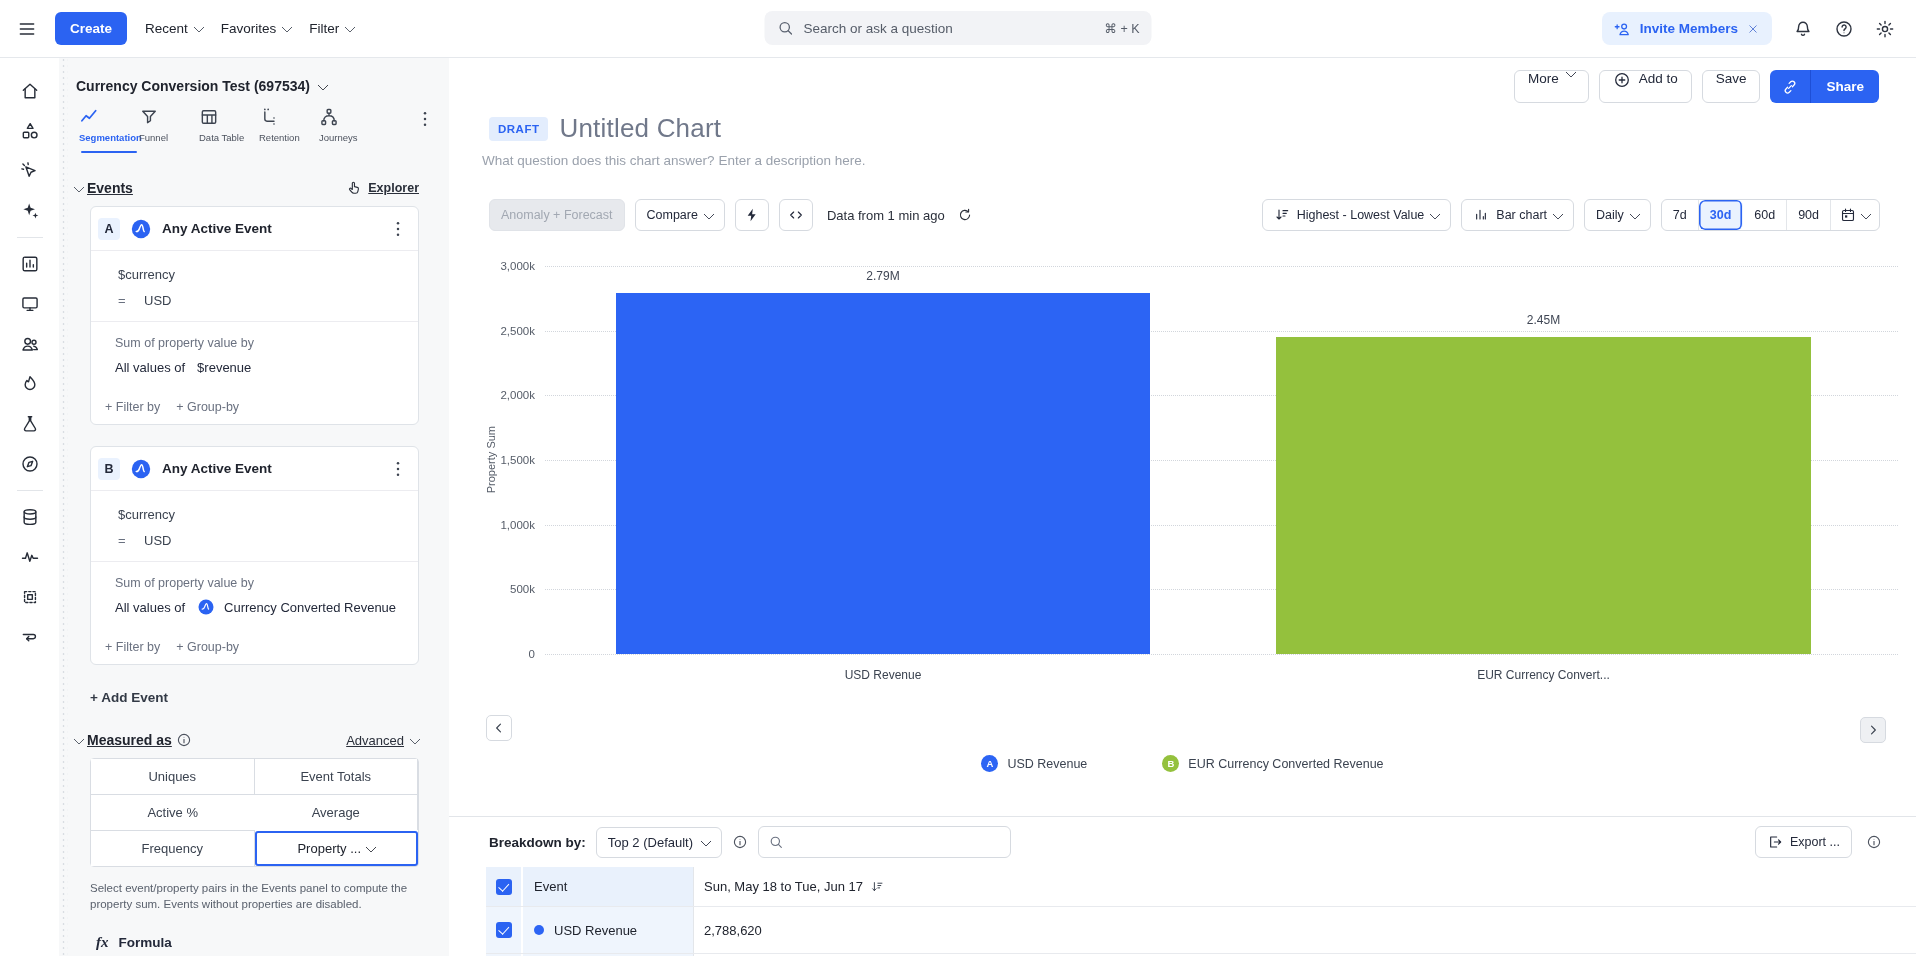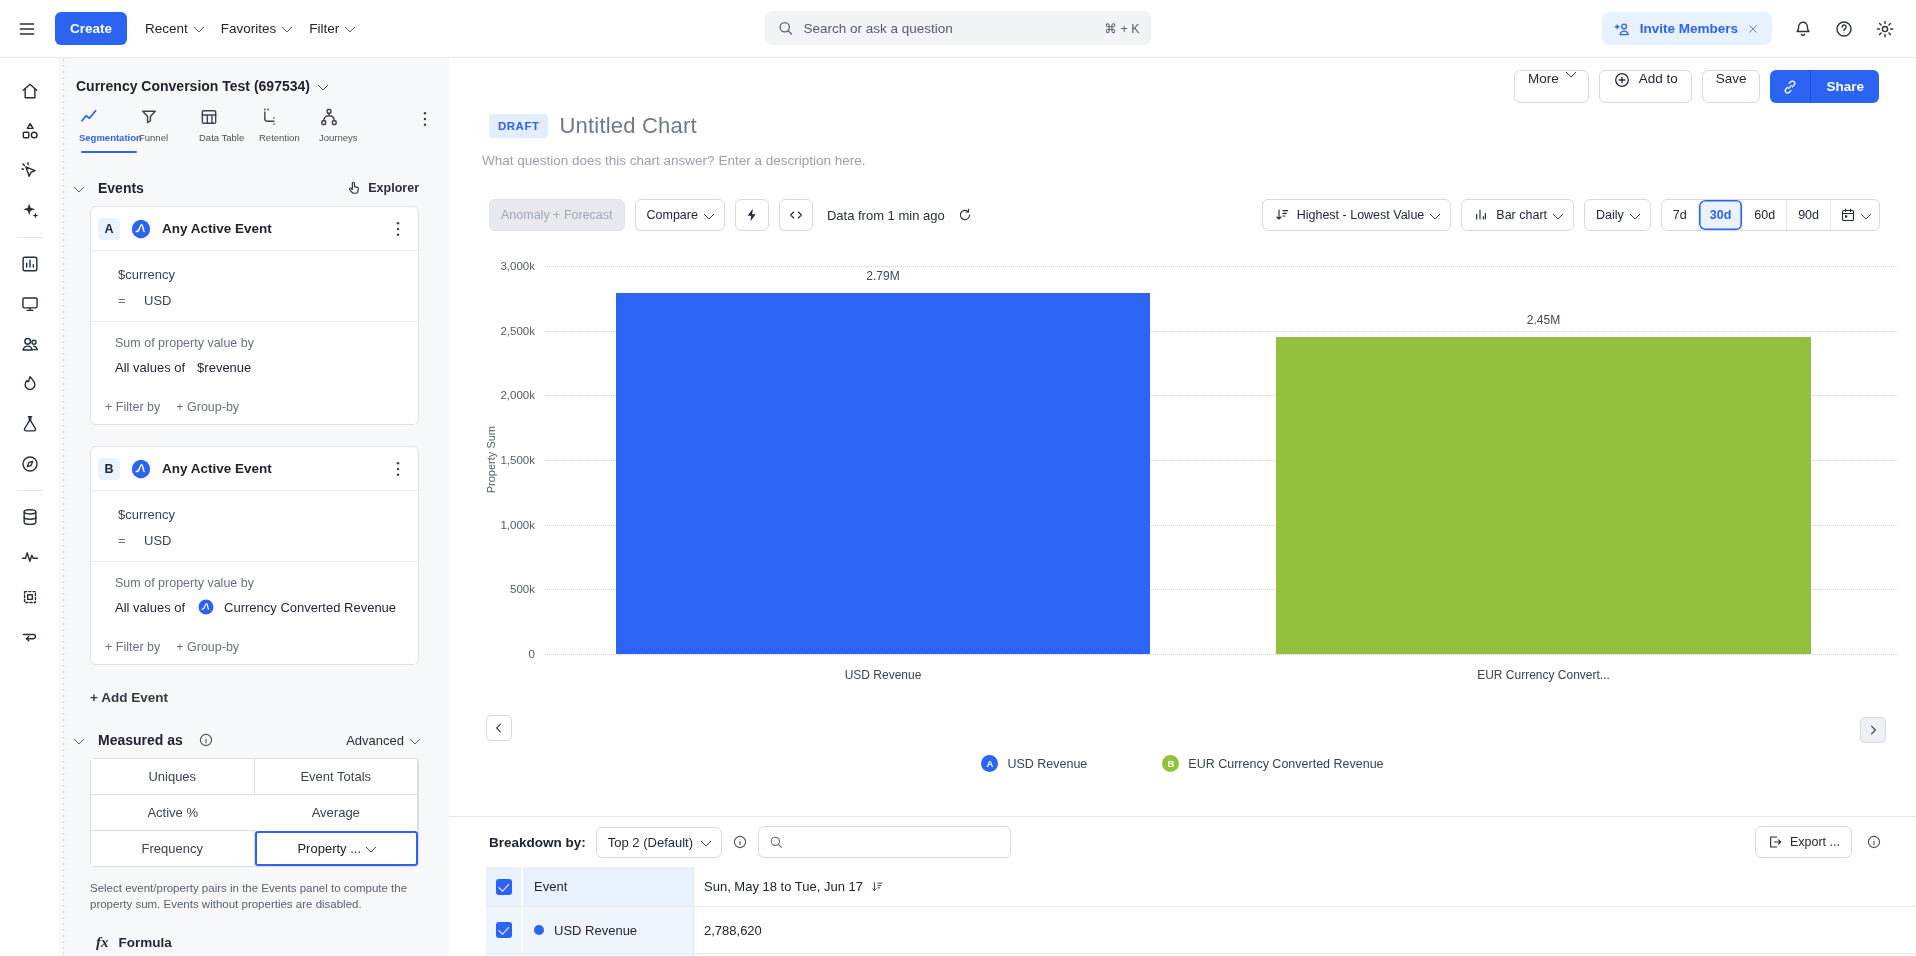--- a/index.html
+++ b/index.html
@@ -76,7 +76,7 @@
   .share-btn{height:33px;background:#2b63f2;color:#fff;font-size:13.5px;font-weight:700;display:flex;align-items:center;padding:0 15px}
   .title-row{position:absolute;left:40px;top:56px;display:flex;align-items:center;gap:11px;}
   .draft{background:#e3edfd;color:#2b63f2;font-size:11.5px;font-weight:700;letter-spacing:.5px;border-radius:4px;padding:6px 9px}
-  .chart-title{font-size:22px;font-weight:500;color:#70788a;letter-spacing:.2px}
+  .chart-title{font-size:26px;font-weight:500;color:#70788a;letter-spacing:.2px}
   .desc{position:absolute;left:33px;top:96px;font-size:13.5px;color:#9aa1ac;cursor:text}
   .toolbar{position:absolute;left:40px;right:36px;top:142px;display:flex;align-items:center;}
   .tb-l{display:flex;align-items:center;gap:10px}

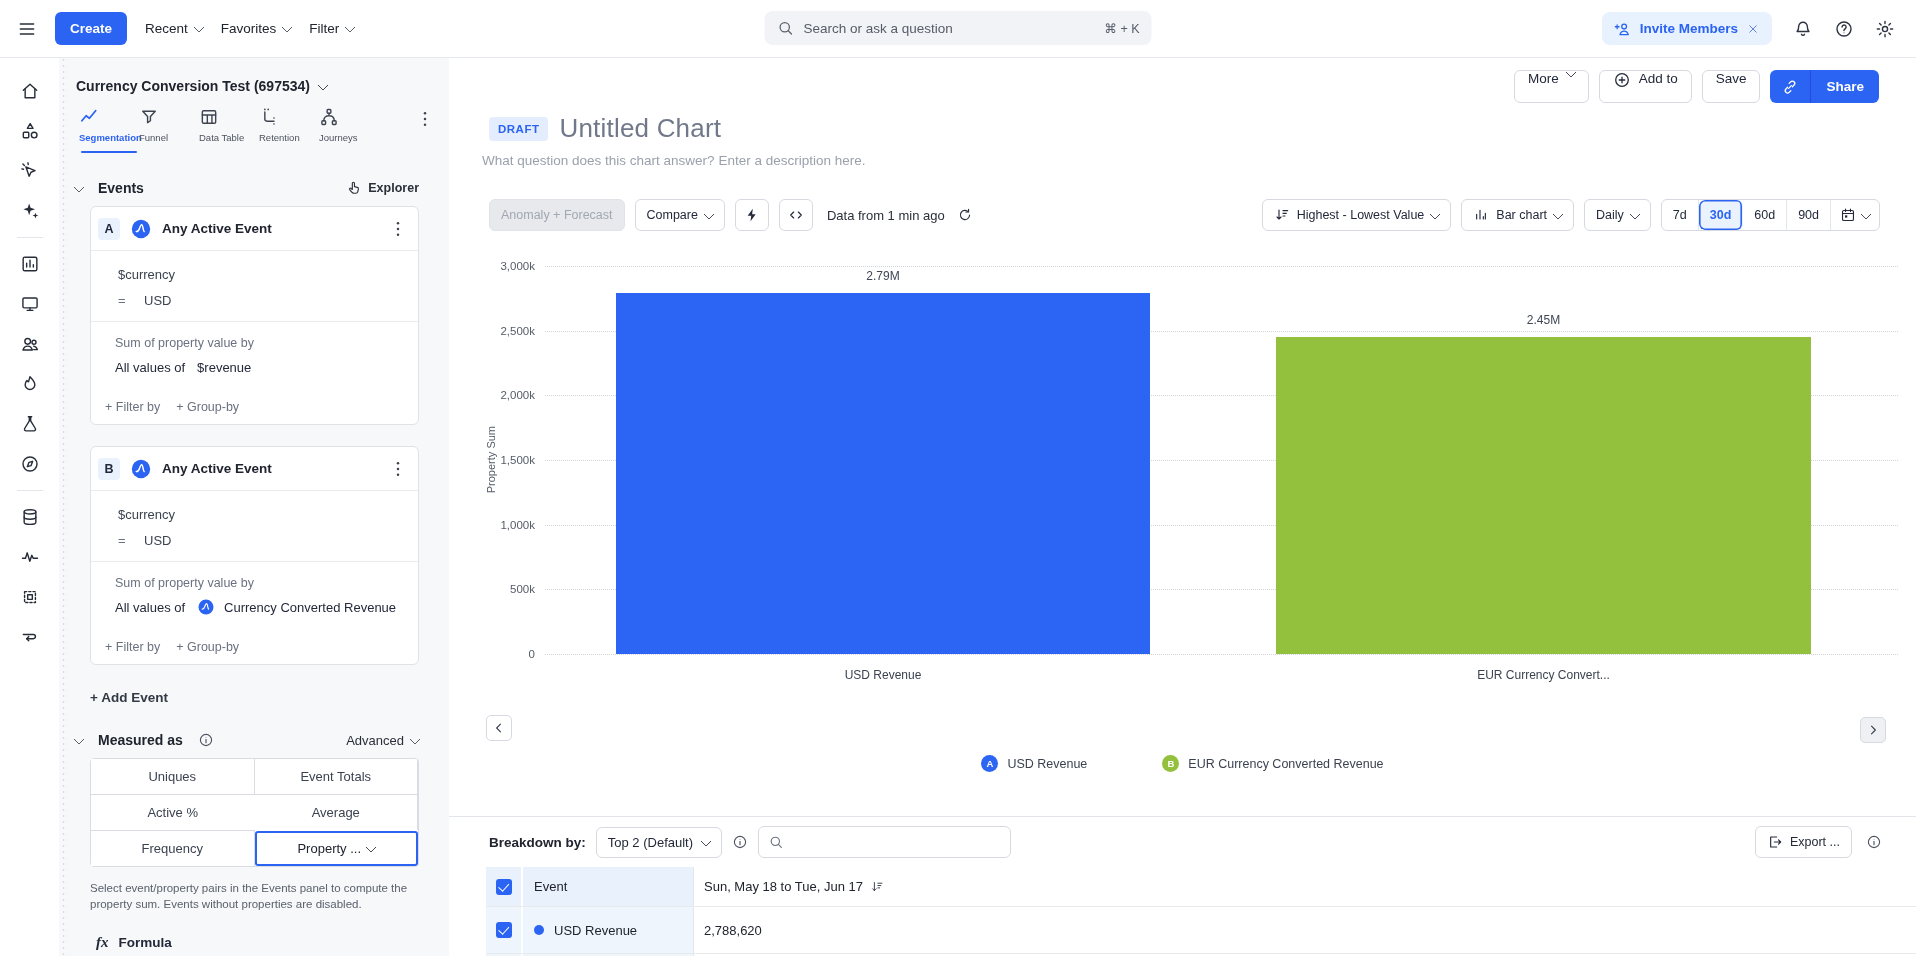--- a/index.html
+++ b/index.html
@@ -38,7 +38,7 @@
   .tab.active .lbl{color:#2b63f2;font-weight:600}
   .tab.active::after{content:"";position:absolute;left:2px;right:2px;bottom:0;height:2.5px;background:#2b63f2;border-radius:2px}
   .tabs-more{margin-left:auto;margin-top:2px;color:#3d4450;cursor:pointer}
-  .sec-head{margin:27px 30px 10px 16px;display:flex;align-items:center;gap:15px;}
+  .sec-head{margin:27px 30px 10px 16px;display:flex;align-items:center;gap:4px;text-decoration:underline;}
   .sec-head .ttl{font-size:14px;font-weight:700;color:#20242e}
   .sec-head .chev{color:#3b4350}
   .explorer{margin-left:auto;display:flex;align-items:center;gap:6px;font-size:12.5px;font-weight:600;color:#2a2f3a;cursor:pointer}

